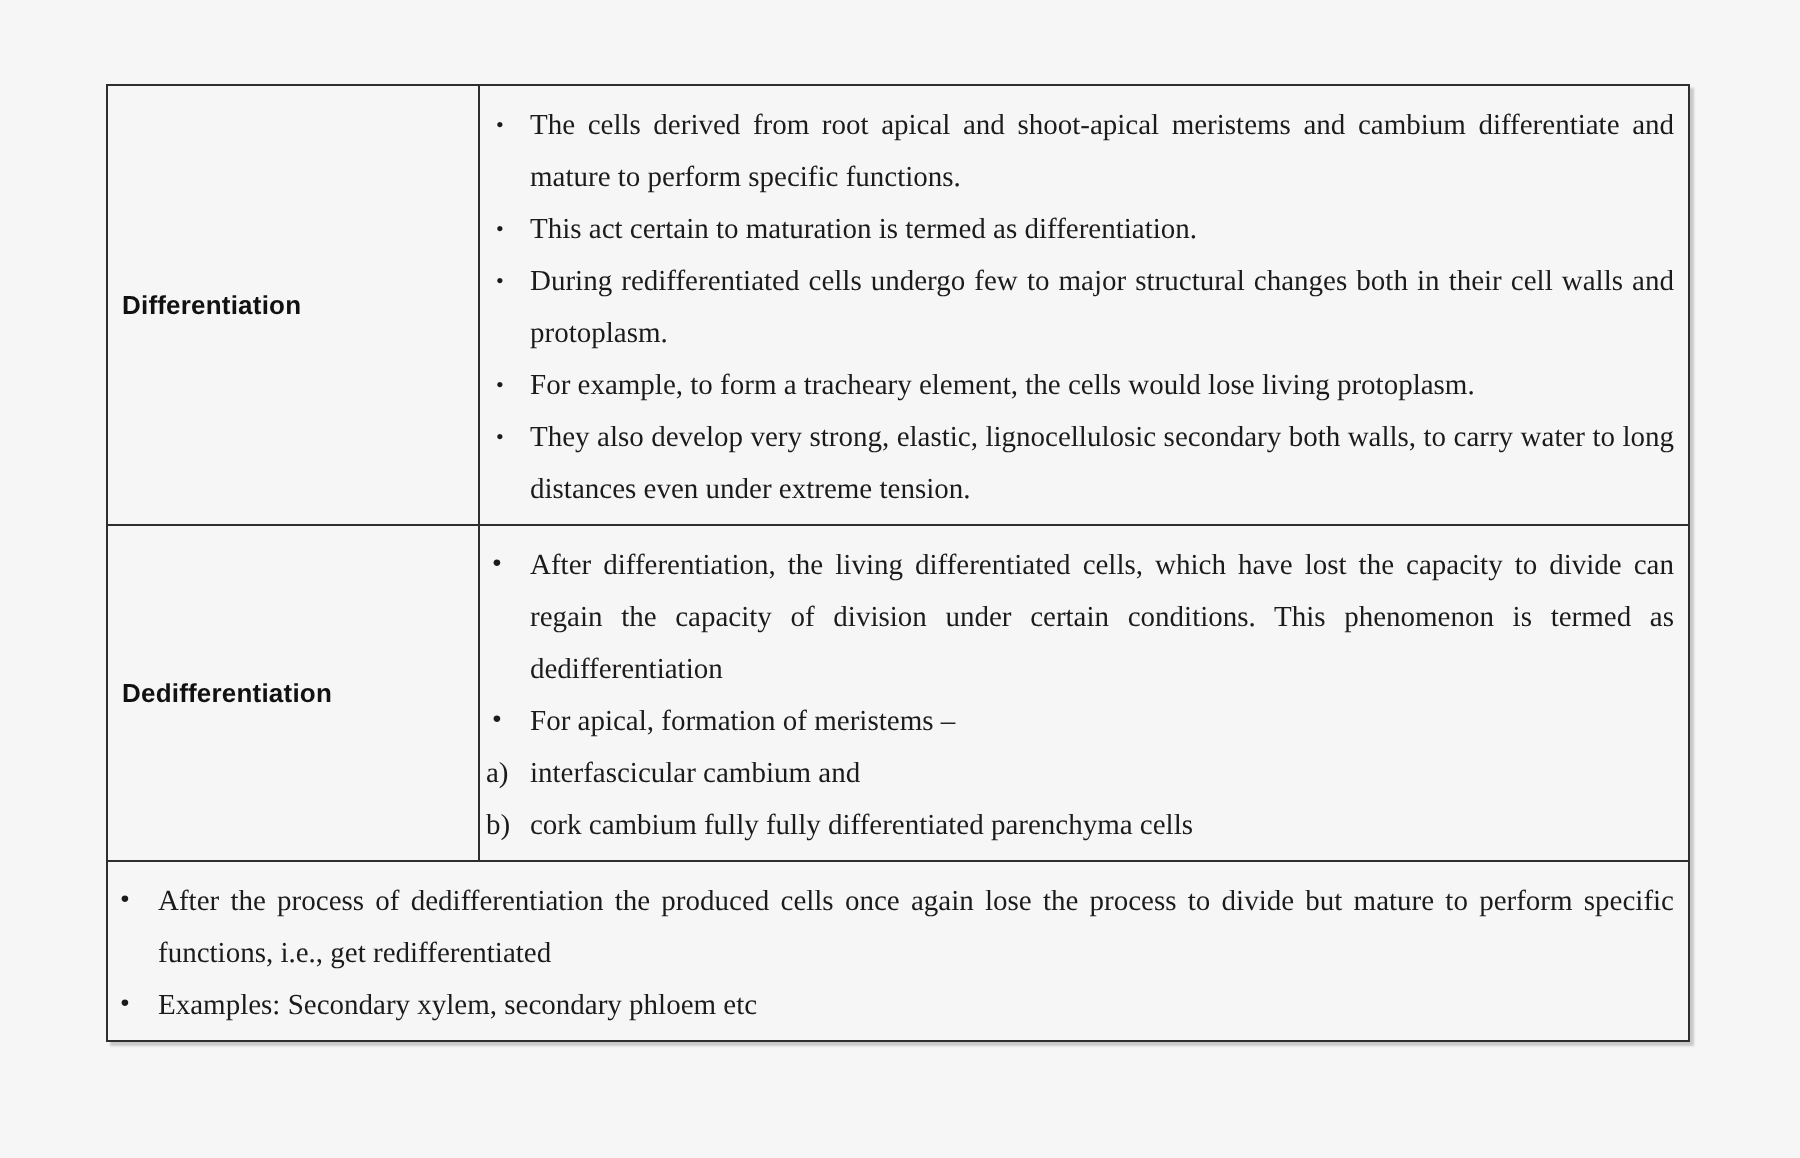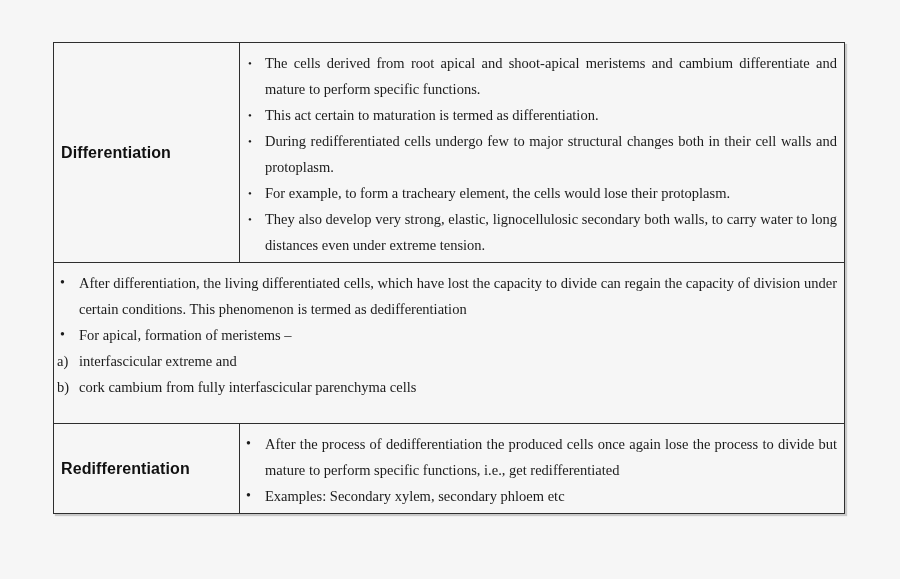--- a/index.html
+++ b/index.html
@@ -41,7 +41,7 @@
   .label-text {
     font-family: "Liberation Sans", "DejaVu Sans", sans-serif;
     font-weight: bold;
-    font-size: 16px;
+    font-size: 13px;
     color: #111;
     letter-spacing: 0.1px;
   }

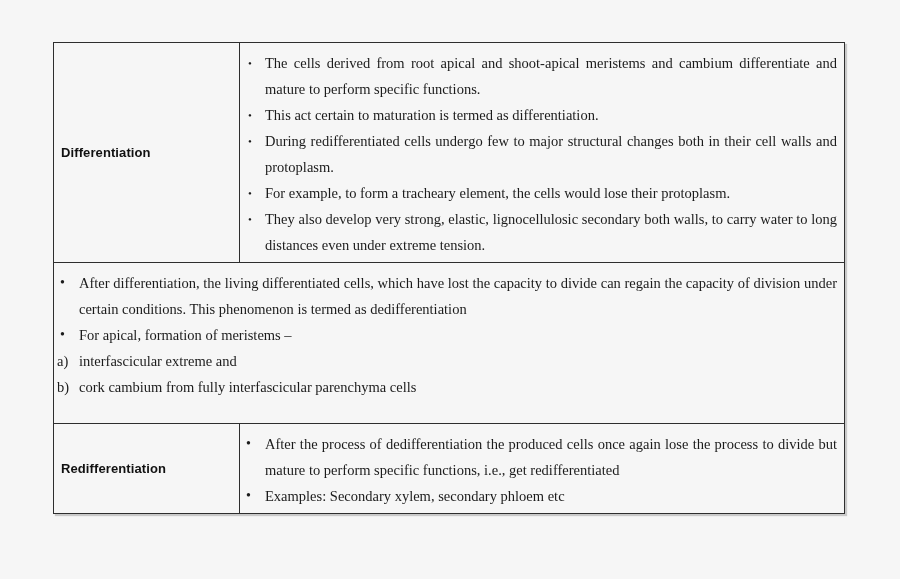--- a/index.html
+++ b/index.html
@@ -96,7 +96,7 @@
 
   <div class="item">
     <span class="marker bullet-small">•</span>
-    <span class="item-text">For example, to form a tracheary element, the cells would lose their protoplasm.</span>
+    <span class="item-text">For example, to form a tracheary element, the cells would lose living protoplasm.</span>
   </div>
 
   <div class="item">

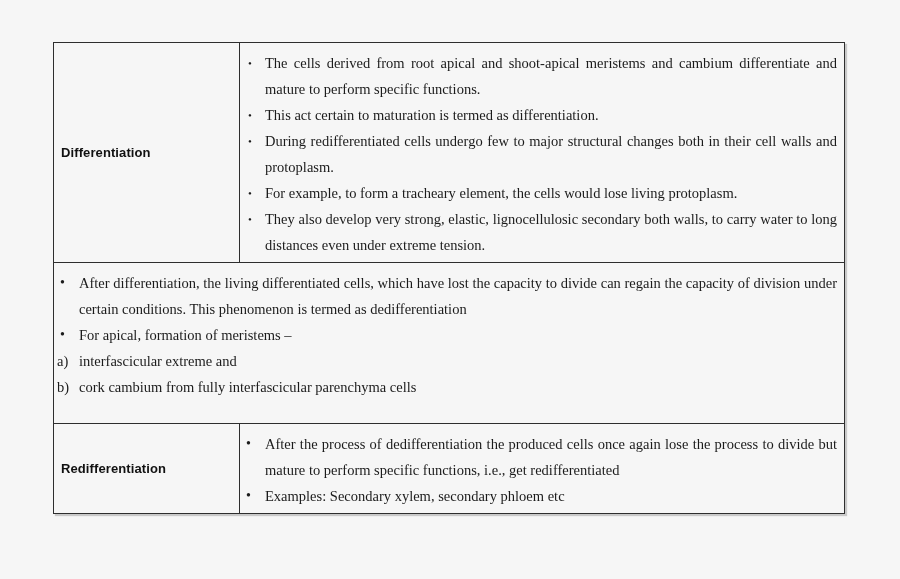--- a/index.html
+++ b/index.html
@@ -107,6 +107,9 @@
   </div>
 
   <div class="row">
+    <div class="cell-label">
+      <span class="label-text">Dedifferentiation</span>
+    </div>
     <div class="cell-content">
   <div class="item">
     <span class="marker bullet-normal">•</span>

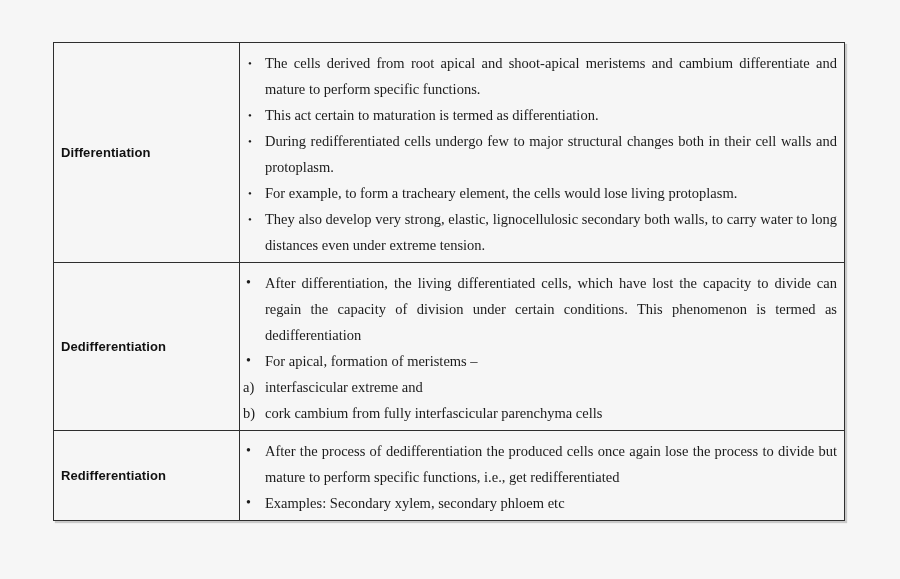--- a/index.html
+++ b/index.html
@@ -123,7 +123,7 @@
 
   <div class="item">
     <span class="marker letter">a)</span>
-    <span class="item-text">interfascicular extreme and</span>
+    <span class="item-text">interfascicular cambium and</span>
   </div>
 
   <div class="item">

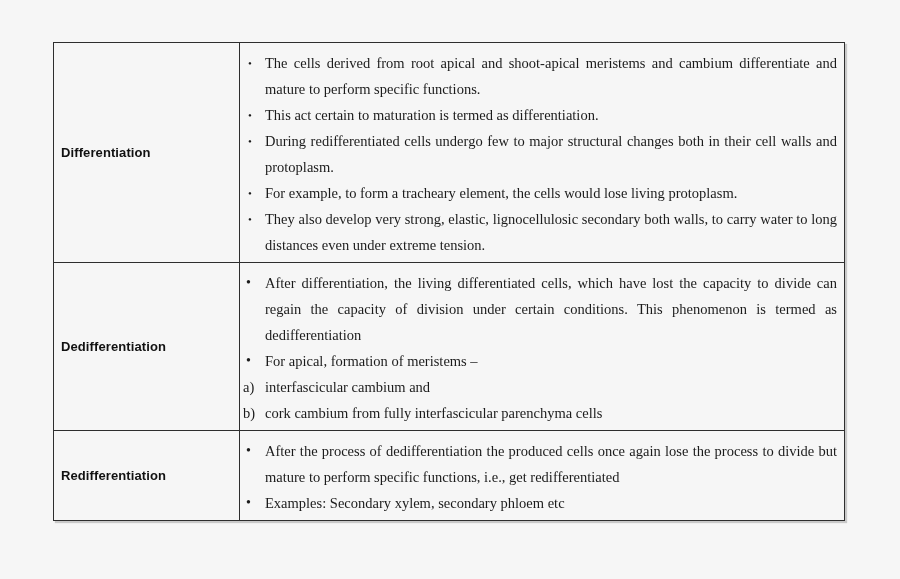--- a/index.html
+++ b/index.html
@@ -128,7 +128,7 @@
 
   <div class="item">
     <span class="marker letter">b)</span>
-    <span class="item-text">cork cambium from fully interfascicular parenchyma cells</span>
+    <span class="item-text">cork cambium fully fully differentiated parenchyma cells</span>
   </div>
 </div>
   </div>

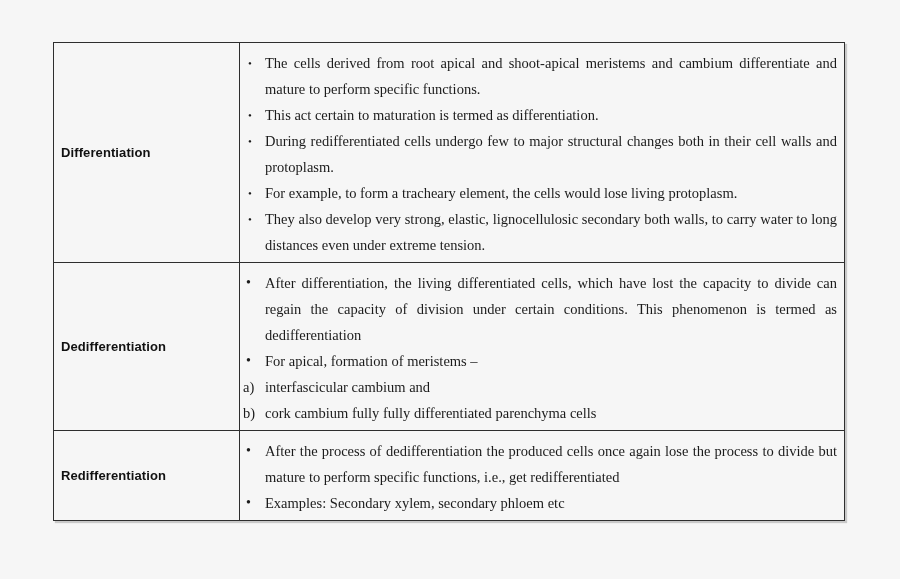--- a/index.html
+++ b/index.html
@@ -134,9 +134,6 @@
   </div>
 
   <div class="row">
-    <div class="cell-label">
-      <span class="label-text">Redifferentiation</span>
-    </div>
     <div class="cell-content">
   <div class="item">
     <span class="marker bullet-normal">•</span>

